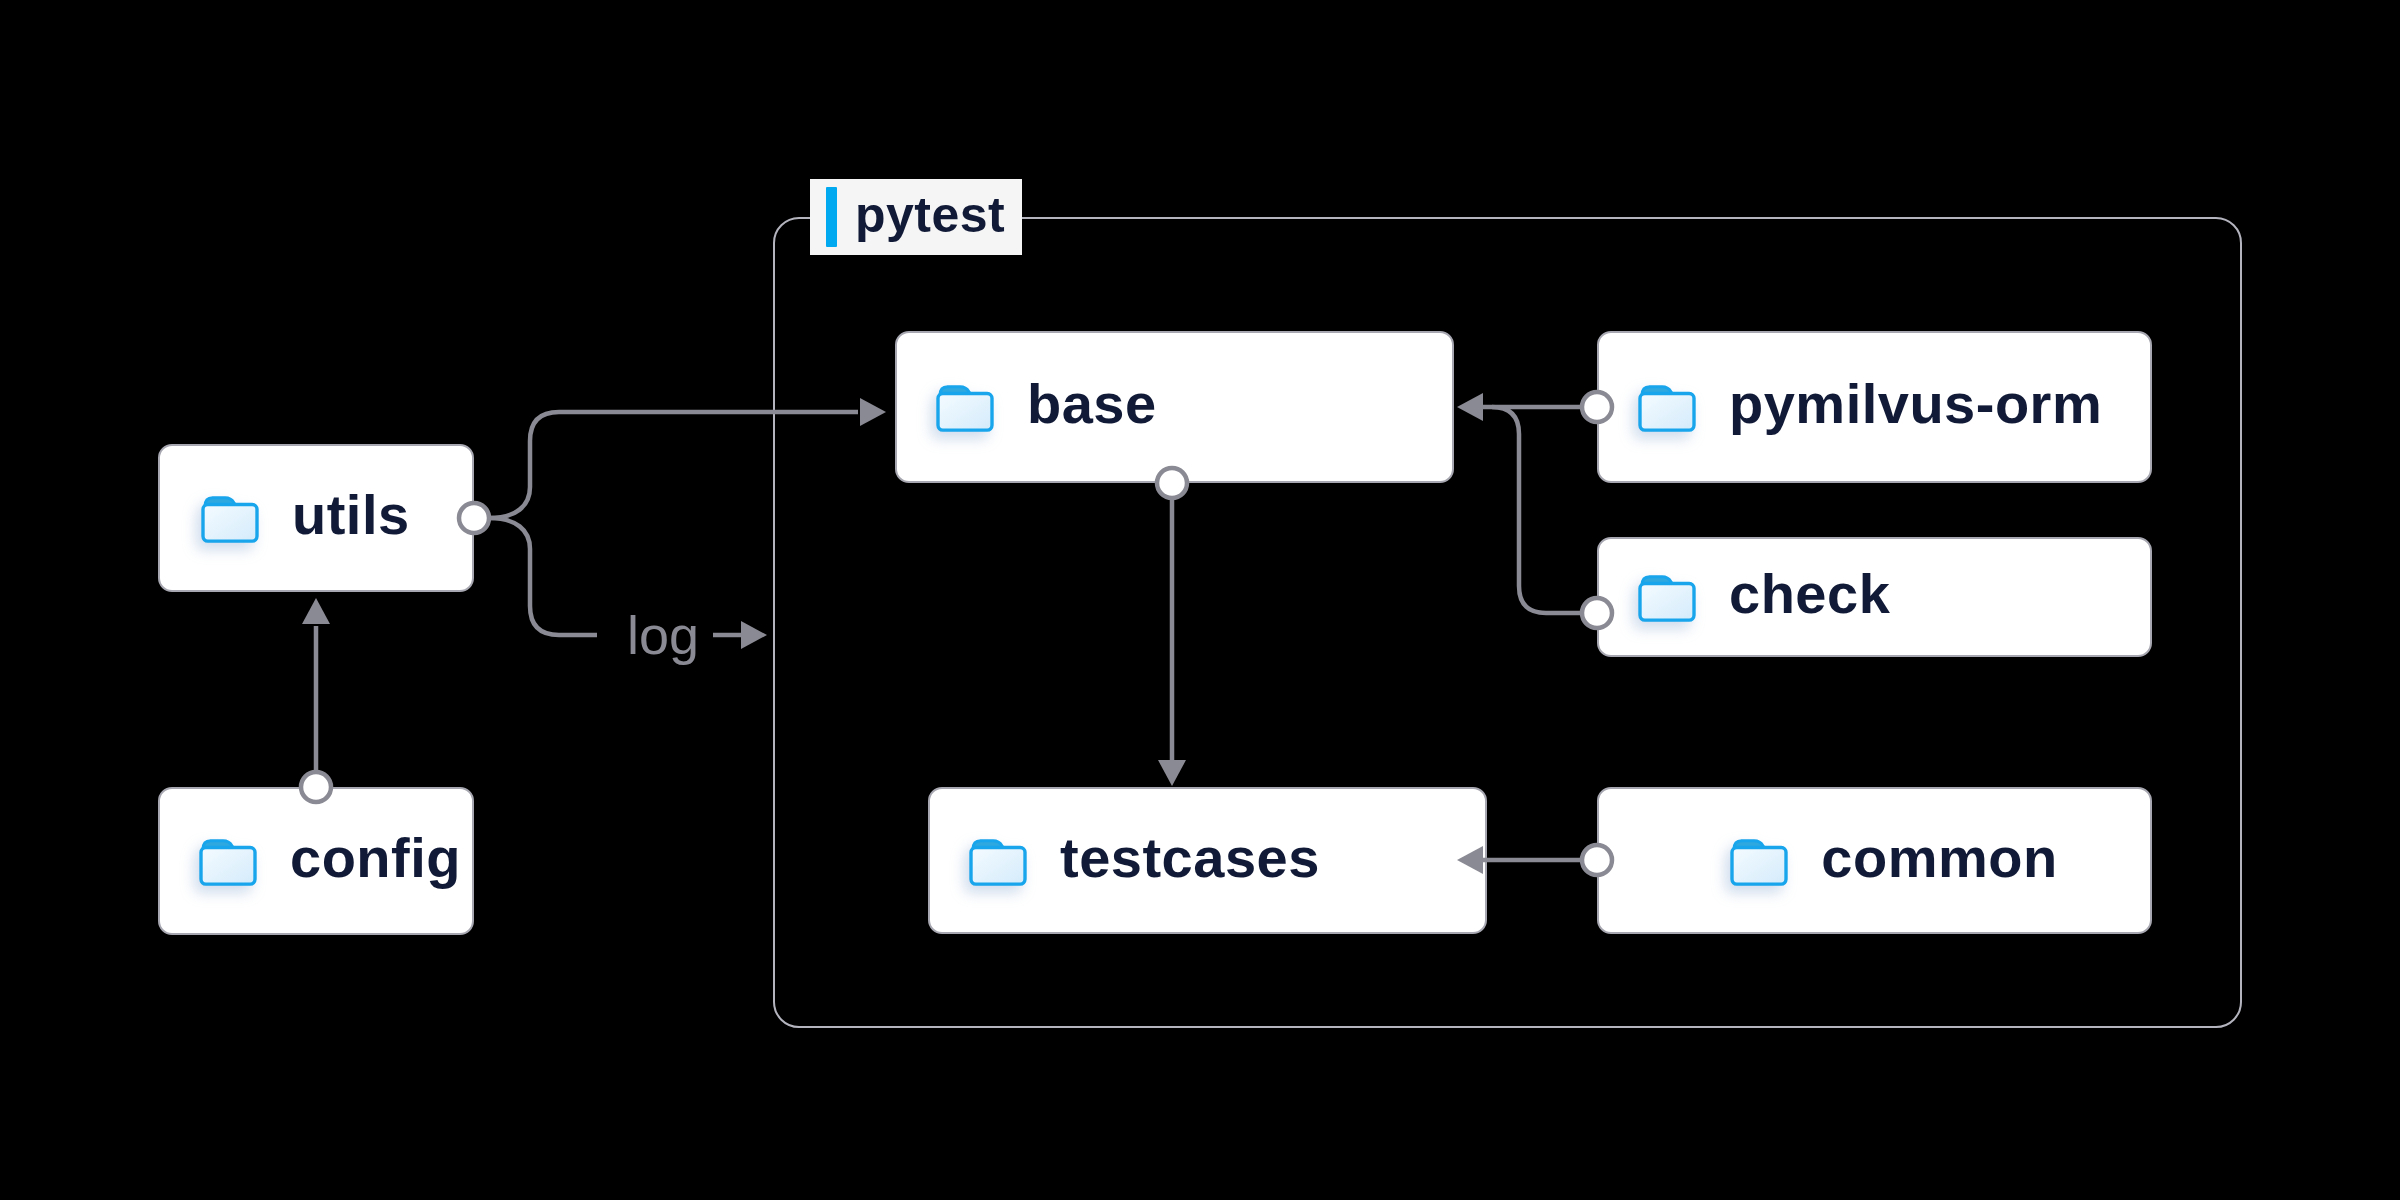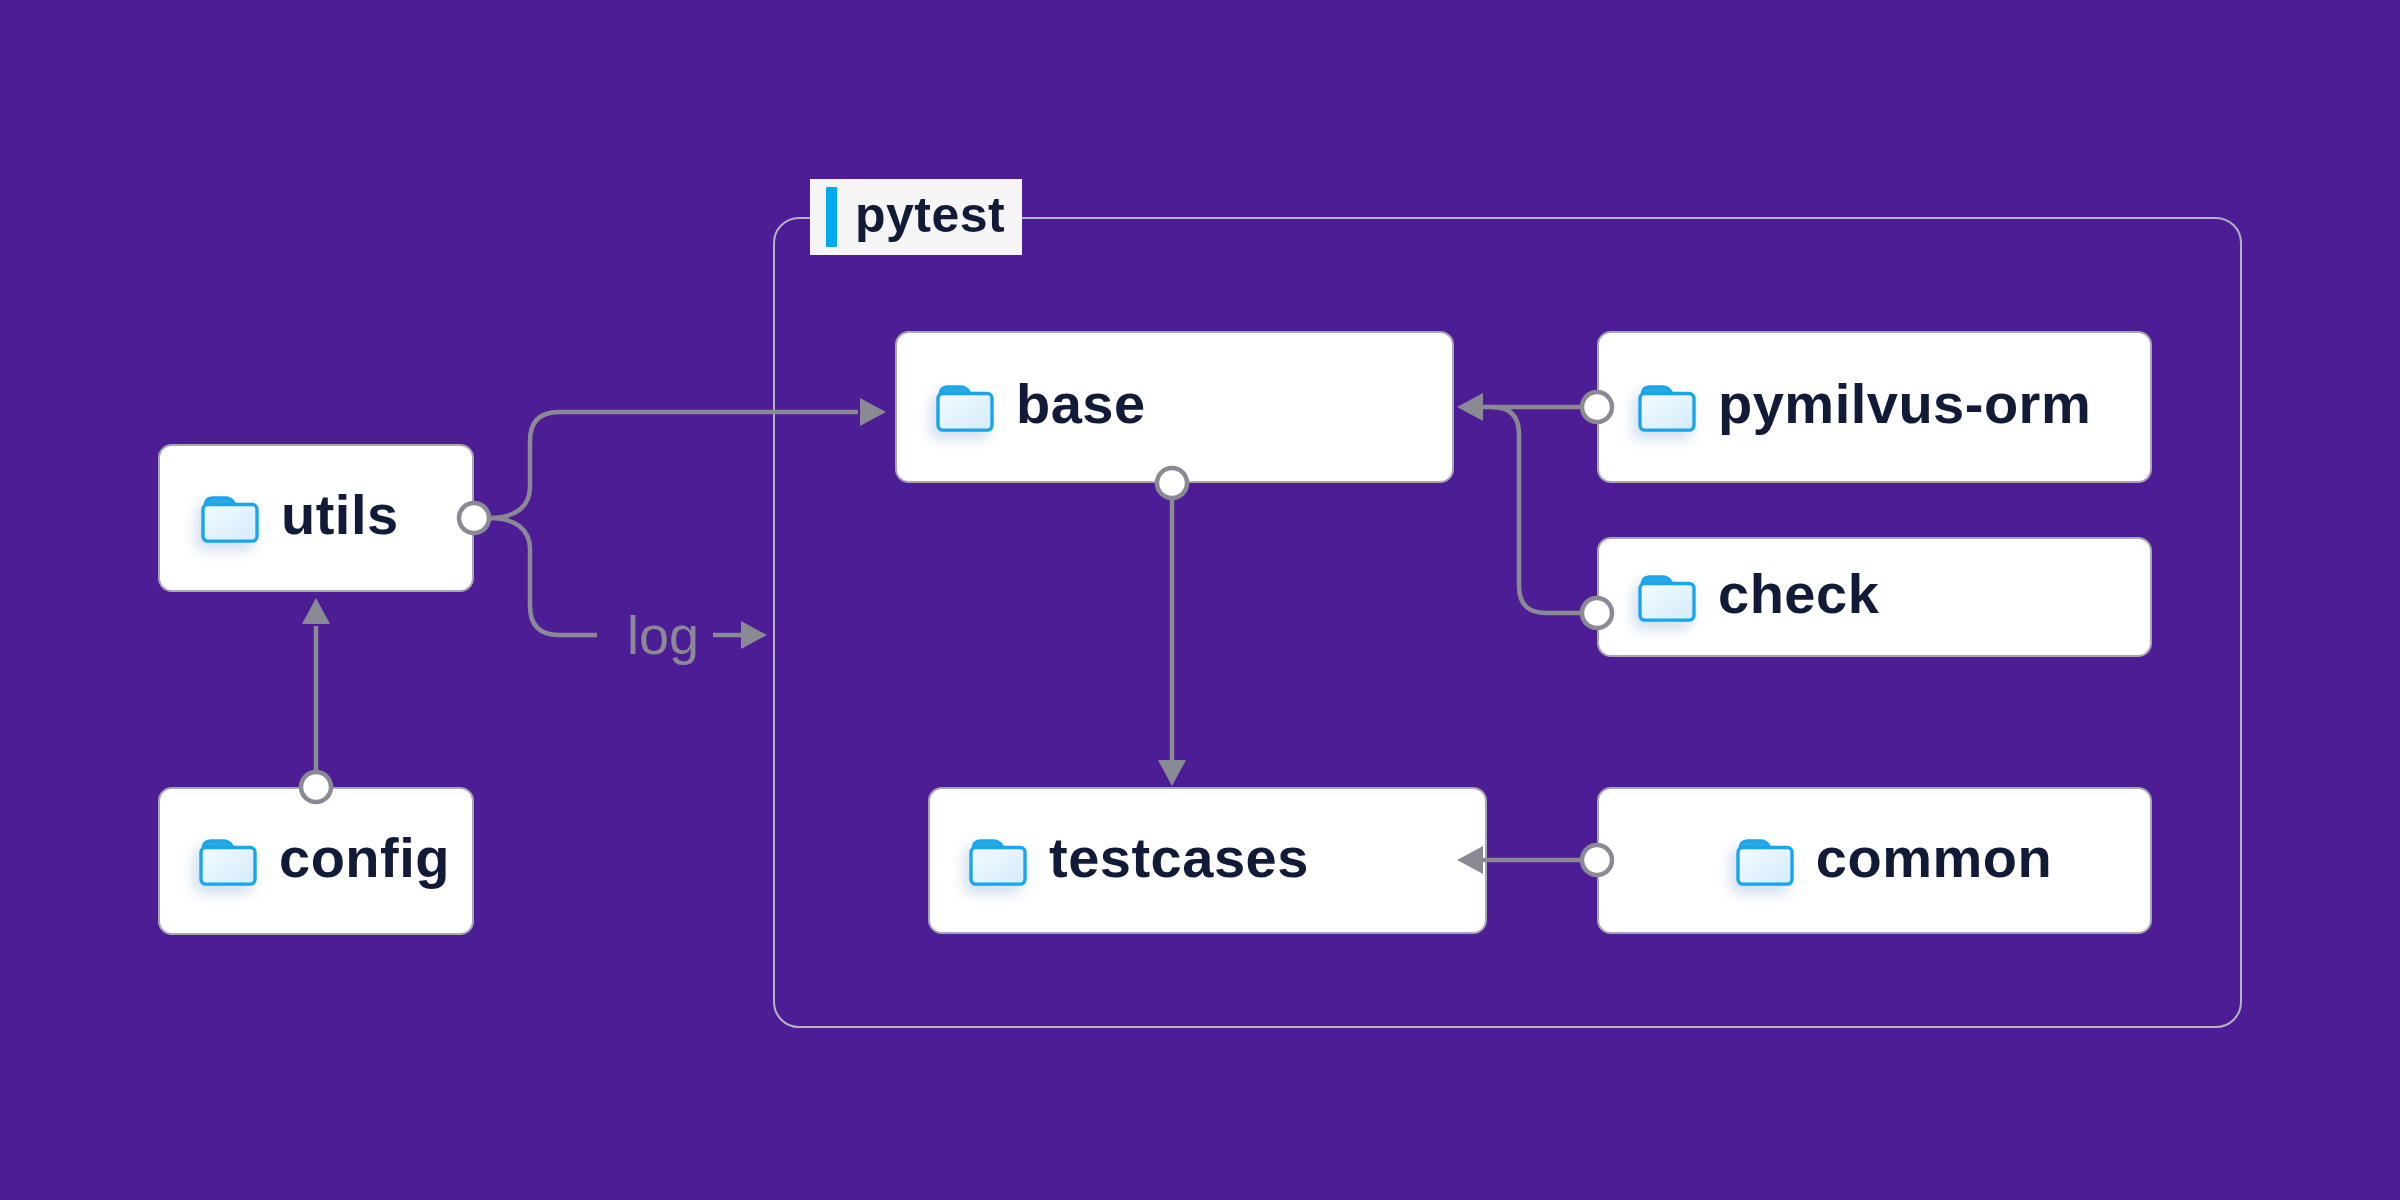--- a/index.html
+++ b/index.html
@@ -6,7 +6,7 @@
   .stage{
     position:relative;
     width:2400px;height:1200px;
-    background:#4c1d95;
+    background:#000000;
     font-family:"Liberation Sans", sans-serif;
     overflow:hidden;
   }

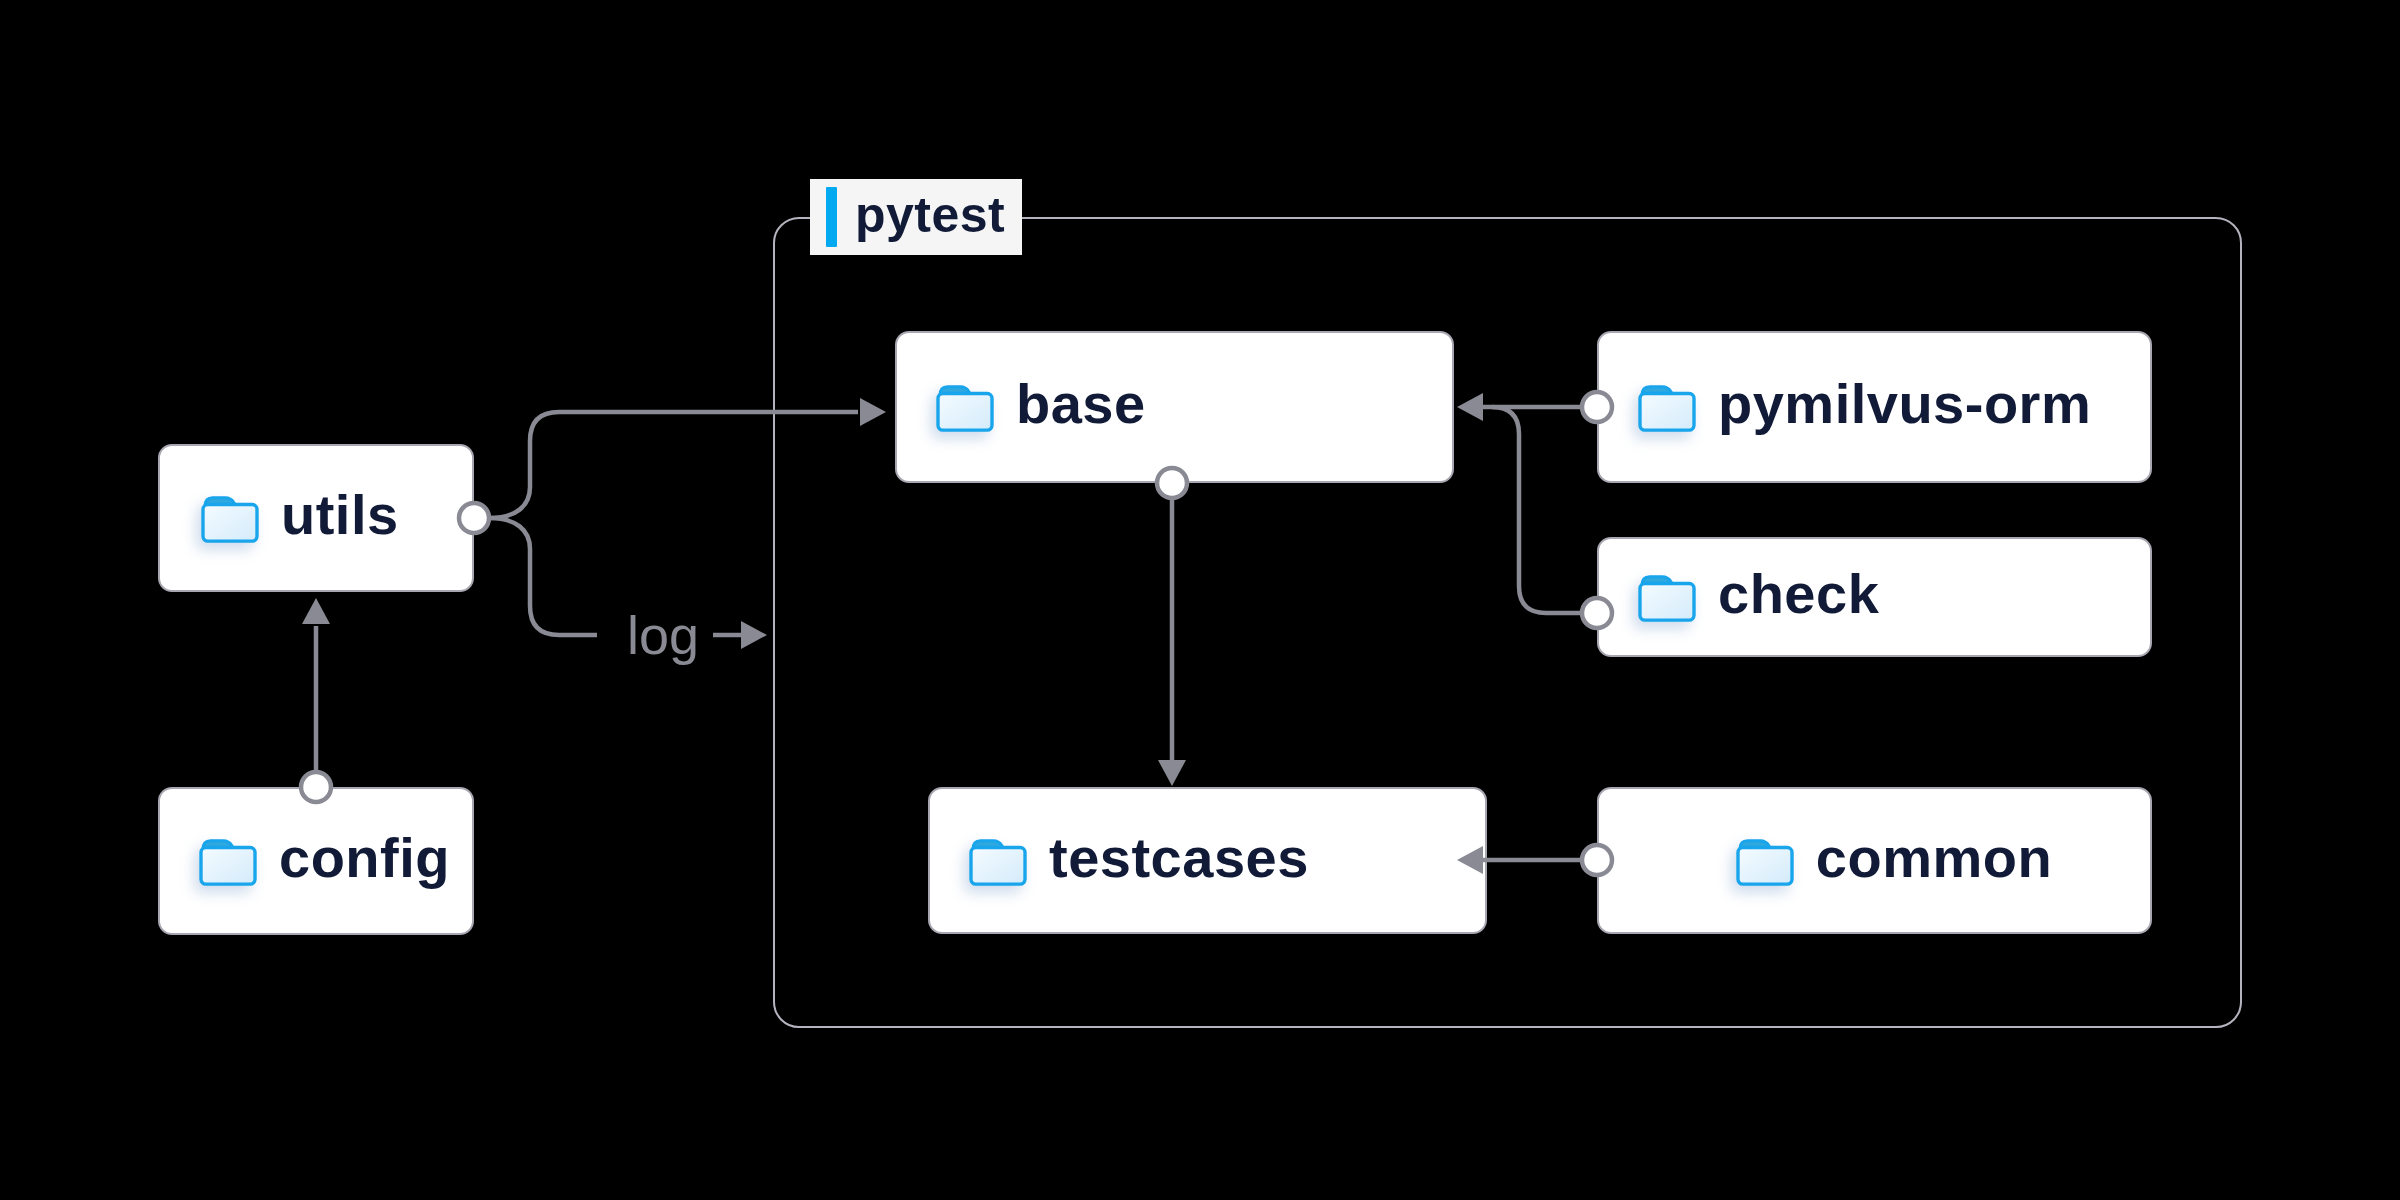--- a/index.html
+++ b/index.html
@@ -40,7 +40,7 @@
     border-radius:14px;
     box-sizing:border-box;
     display:flex;align-items:center;
-    padding-left:36px;gap:19px;
+    padding-left:36px;gap:30px;
     z-index:2;
   }
   .node-label{

